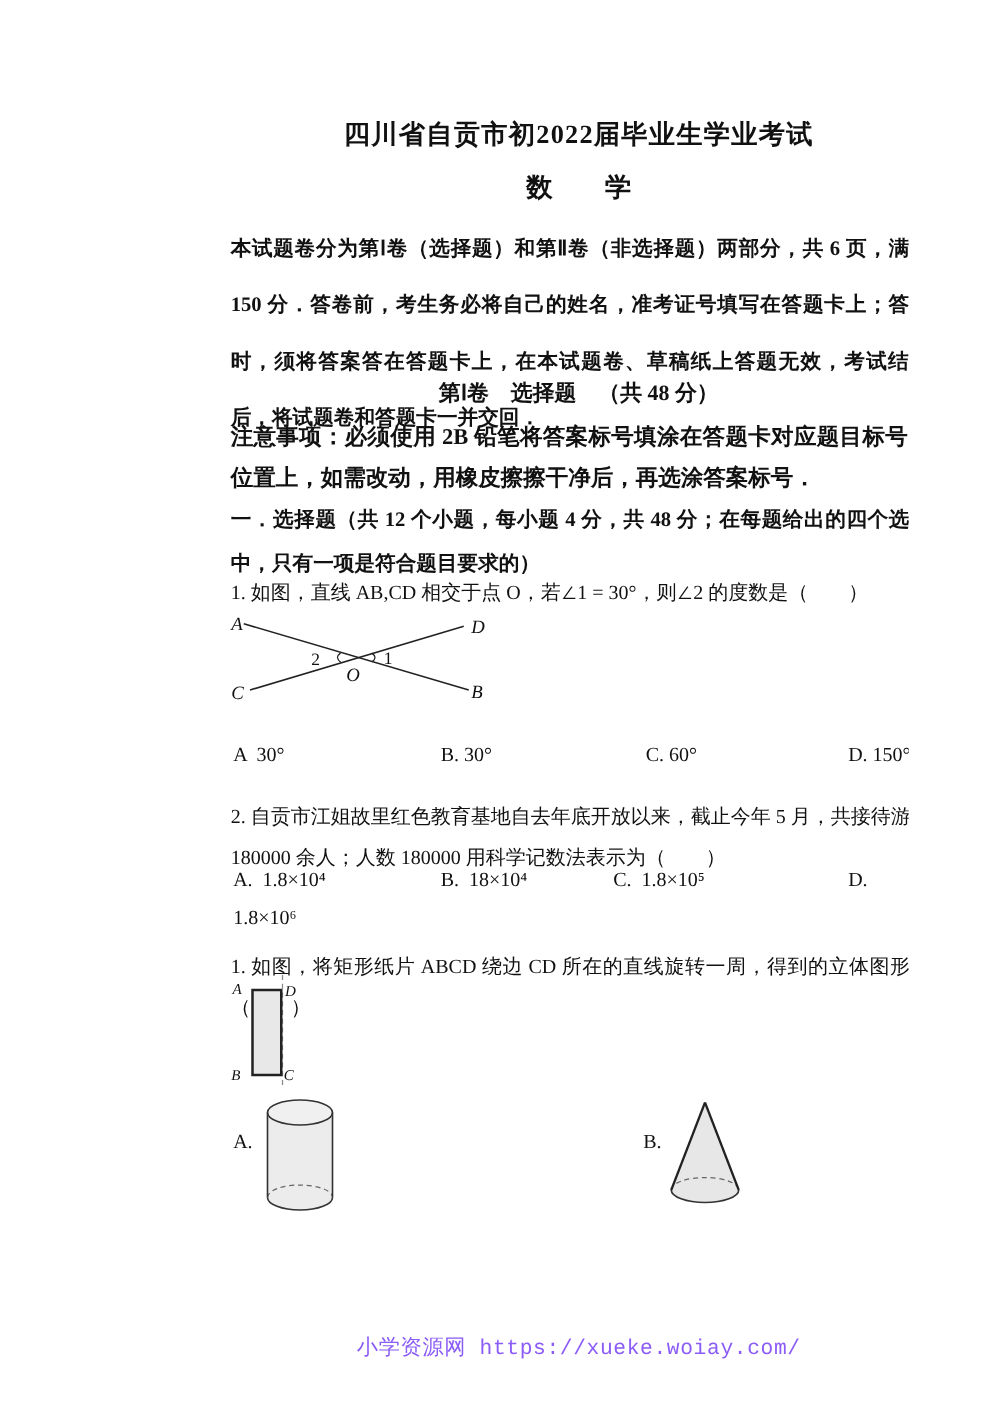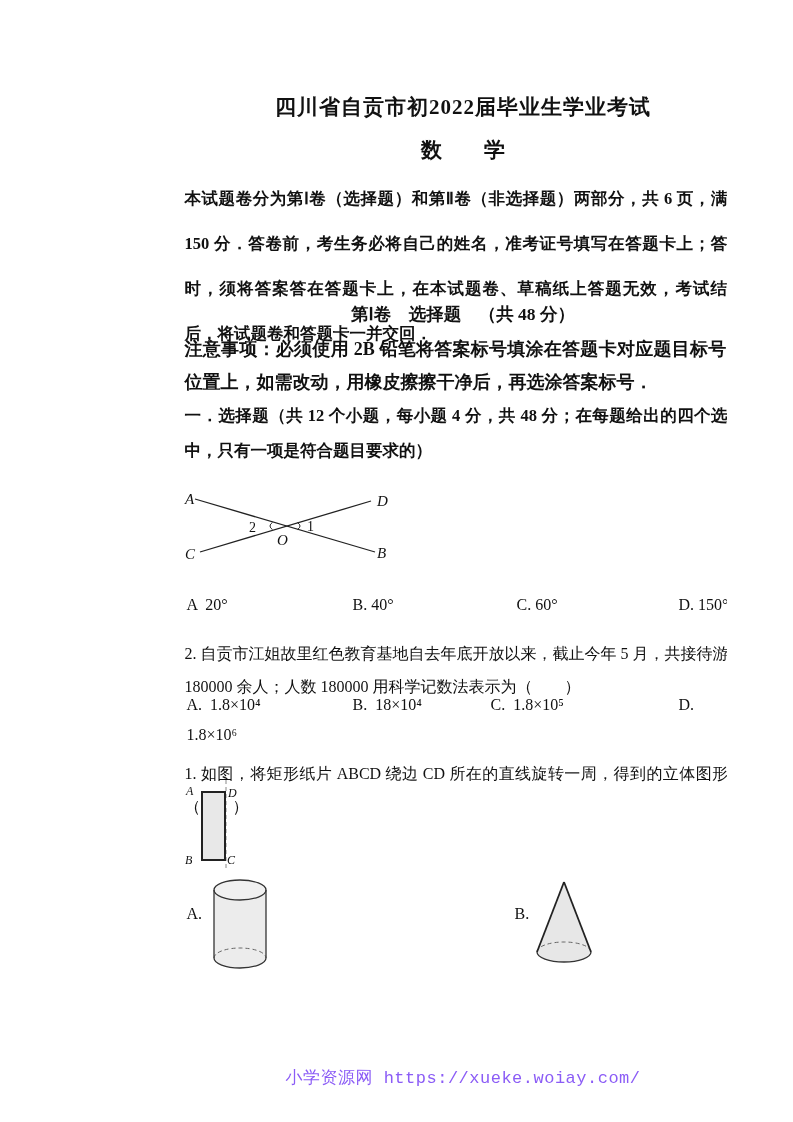--- a/index.html
+++ b/index.html
@@ -45,6 +45,7 @@
 
   <div class="abs block bold" style="top:398px; font-size:16.5px; line-height:35px; text-align:justify;">一．选择题（共 12 个小题，每小题 4 分，共 48 分；在每题给出的四个选项中，只有一项是符合题目要求的）</div>
 
+  <div class="abs block qtext" style="top:458px;">1. 如图，直线 AB,CD 相交于点 O，若∠1 = 30°，则∠2 的度数是（　　）</div>
 
   <svg class="abs" style="left:112px; top:486px;" width="235" height="88" viewBox="0 0 235 88">
     <line x1="16" y1="13" x2="196" y2="66" stroke="#222" stroke-width="1.3"></line>

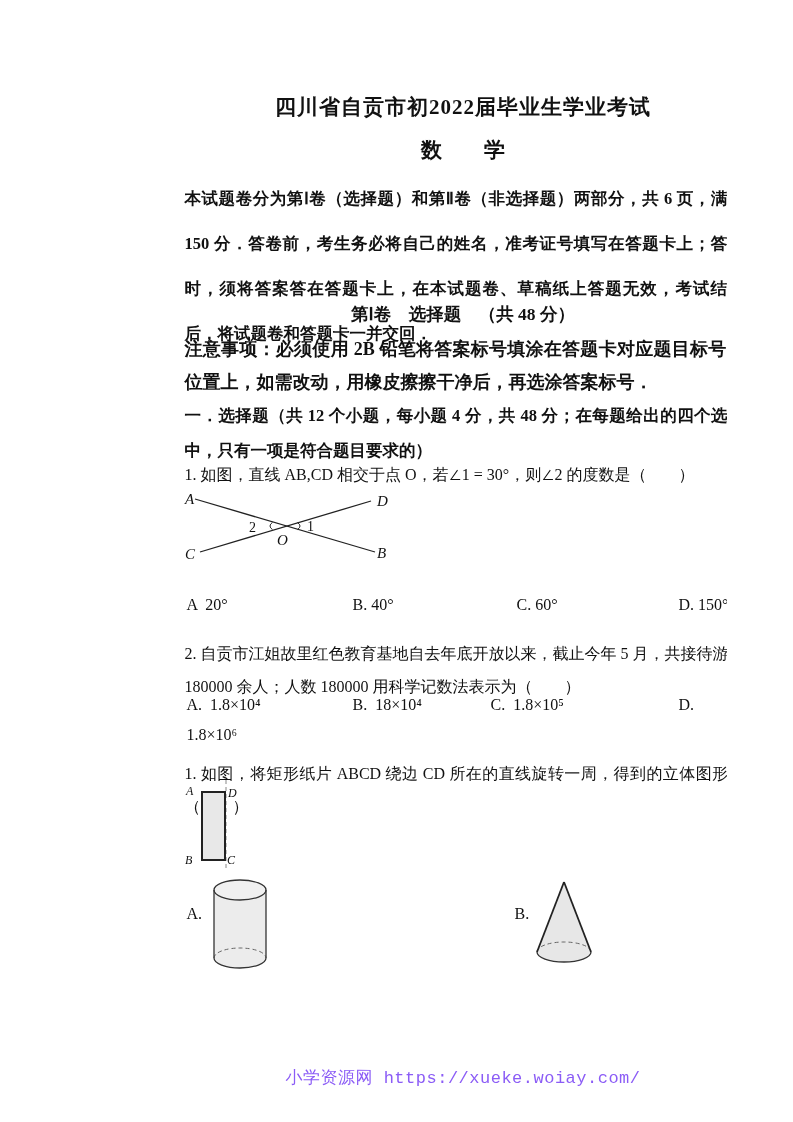--- a/index.html
+++ b/index.html
@@ -61,7 +61,7 @@
     <text x="128" y="45" class="numlbl">1</text>
   </svg>
 
-  <span class="abs opt" style="left:120px; top:596px;">A  20°</span>
+  <span class="abs opt" style="left:120px; top:596px;">A  30°</span>
   <span class="abs opt" style="left:286px; top:596px;">B. 40°</span>
   <span class="abs opt" style="left:450px; top:596px;">C. 60°</span>
   <span class="abs opt" style="left:612px; top:596px;">D. 150°</span>

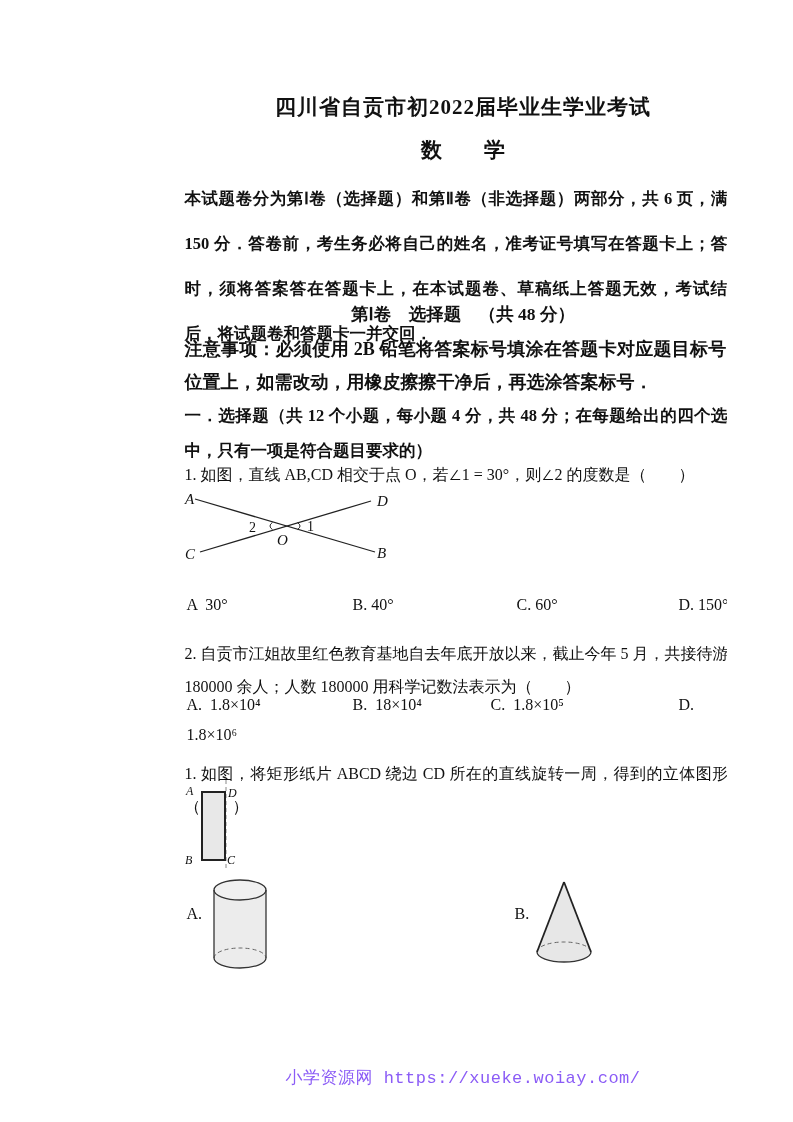--- a/index.html
+++ b/index.html
@@ -62,7 +62,7 @@
   </svg>
 
   <span class="abs opt" style="left:120px; top:596px;">A  30°</span>
-  <span class="abs opt" style="left:286px; top:596px;">B. 40°</span>
+  <span class="abs opt" style="left:286px; top:596px;">B. 30°</span>
   <span class="abs opt" style="left:450px; top:596px;">C. 60°</span>
   <span class="abs opt" style="left:612px; top:596px;">D. 150°</span>
 

